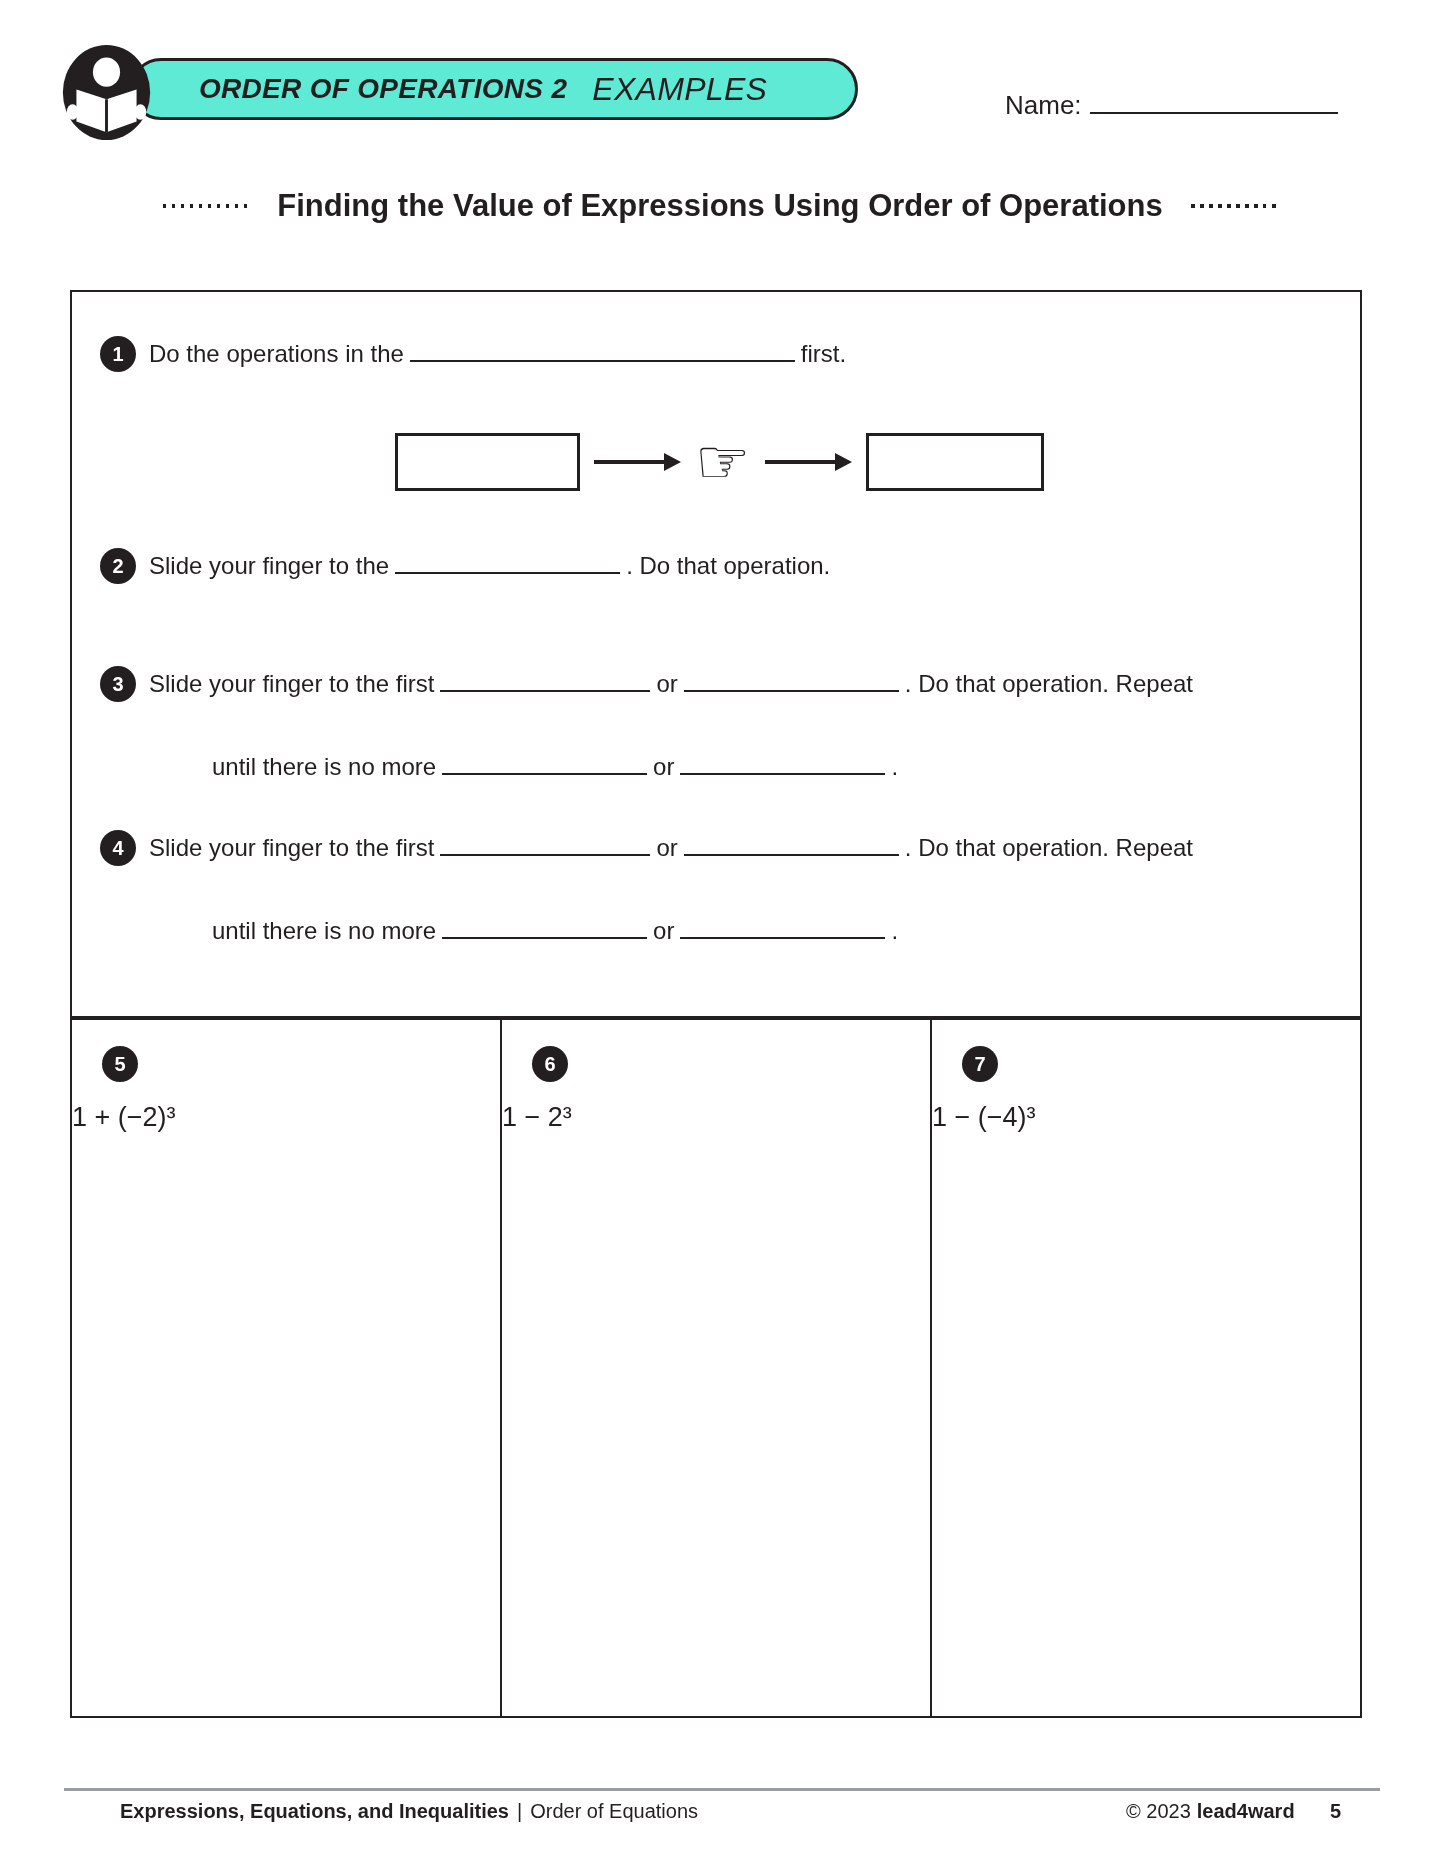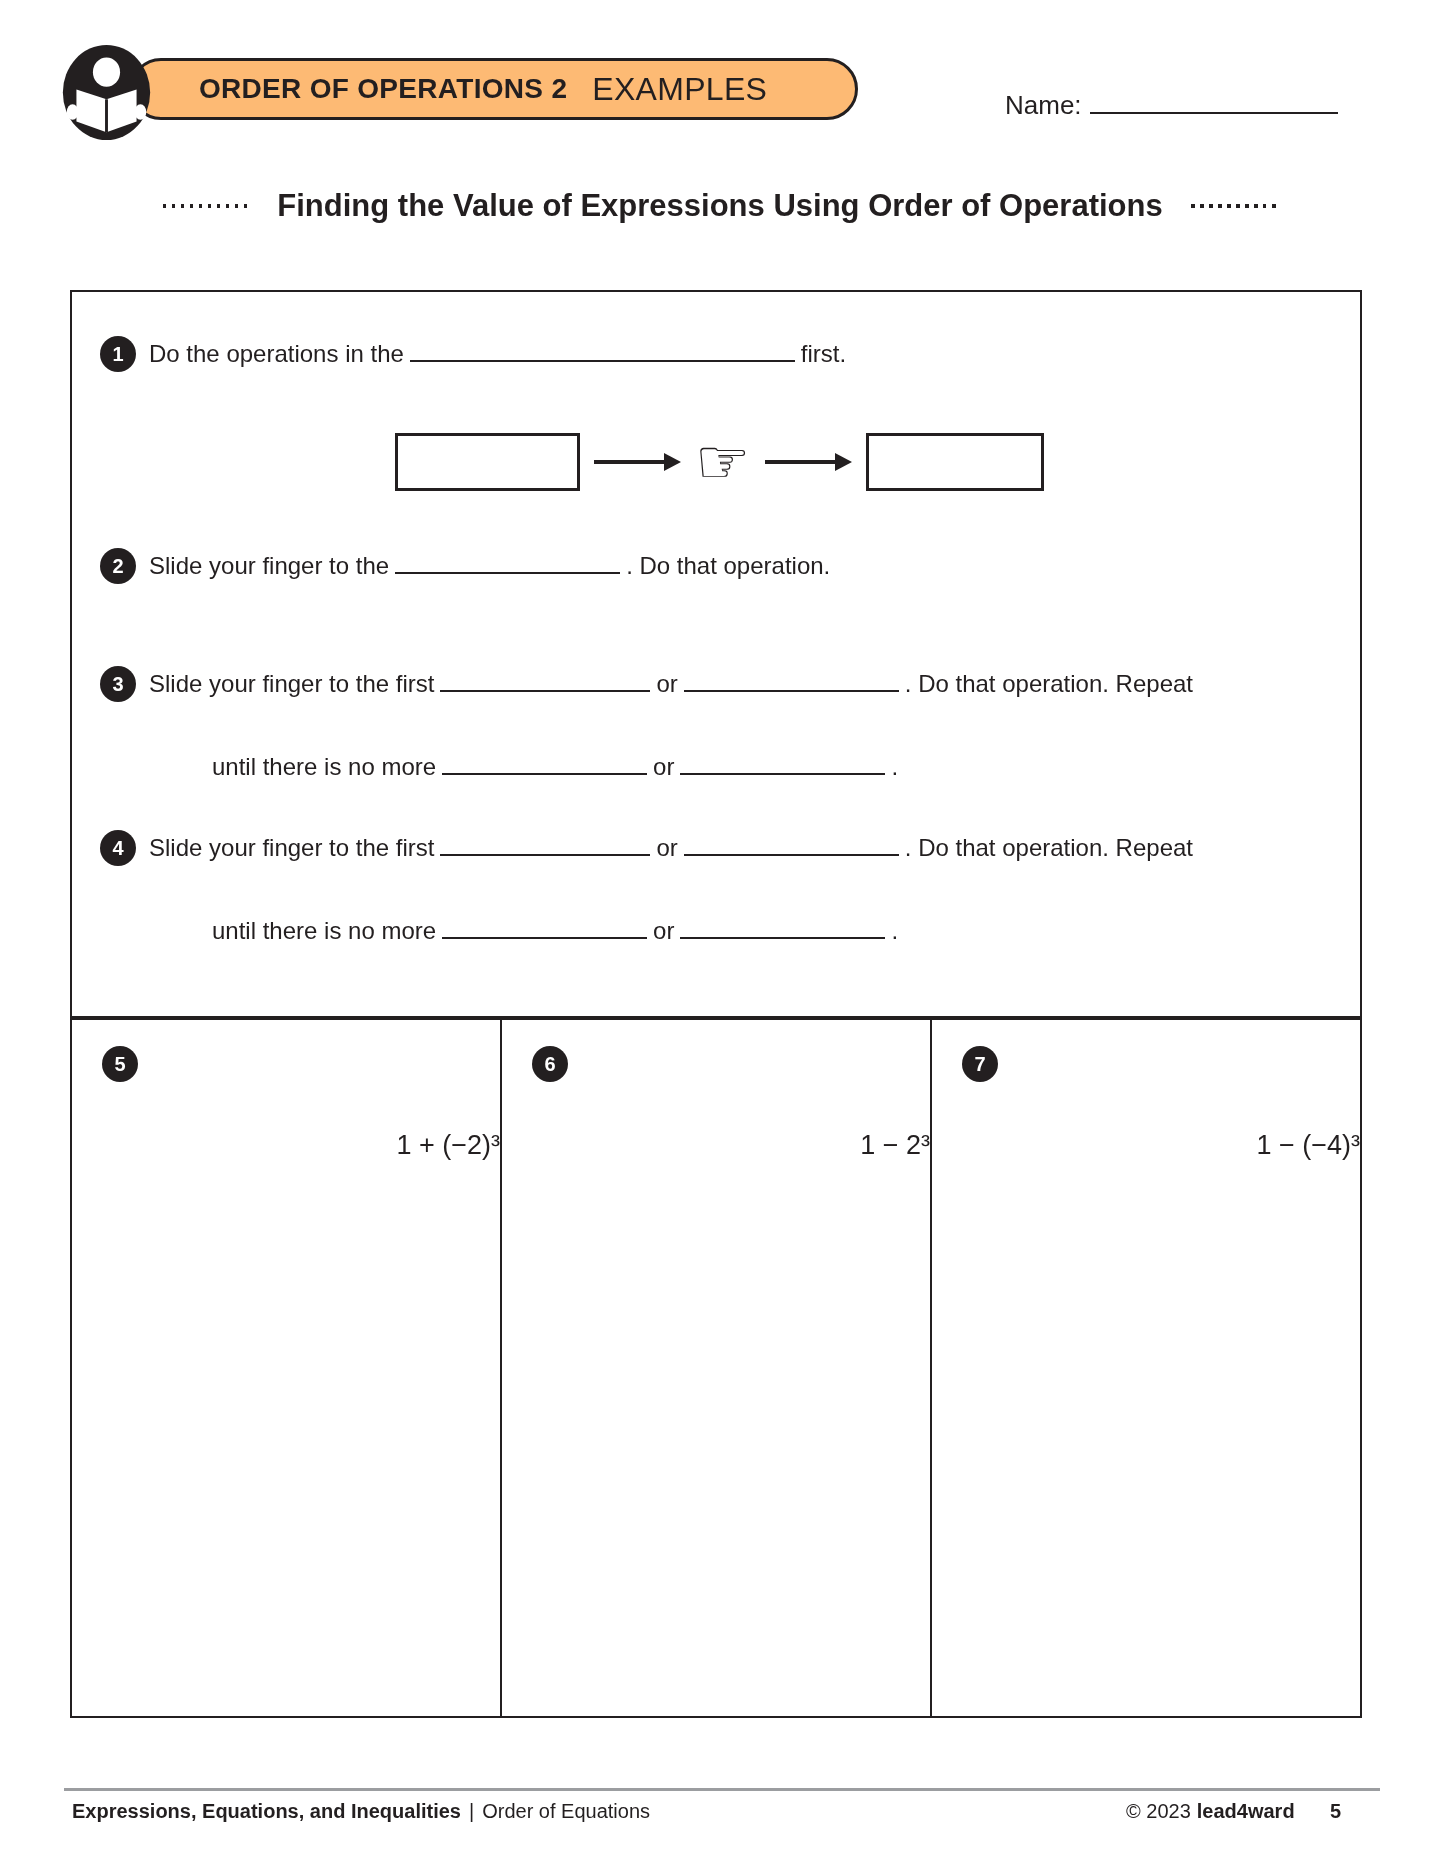--- a/index.html
+++ b/index.html
@@ -11,7 +11,7 @@
   .badge-pill{
     position:absolute;left:130px;top:58px;width:728px;height:62px;
     border:3.5px solid #231f20;border-radius:36px;box-sizing:border-box;
-    display:flex;align-items:center;padding-left:66px;background:#fdba74;
+    display:flex;align-items:center;padding-left:66px;background:#5eead4;font-style:italic;
   }
   .badge-bold{font-weight:bold;font-size:28px;letter-spacing:.3px;}
   .badge-plain{font-size:32px;margin-left:25px;letter-spacing:.3px;}

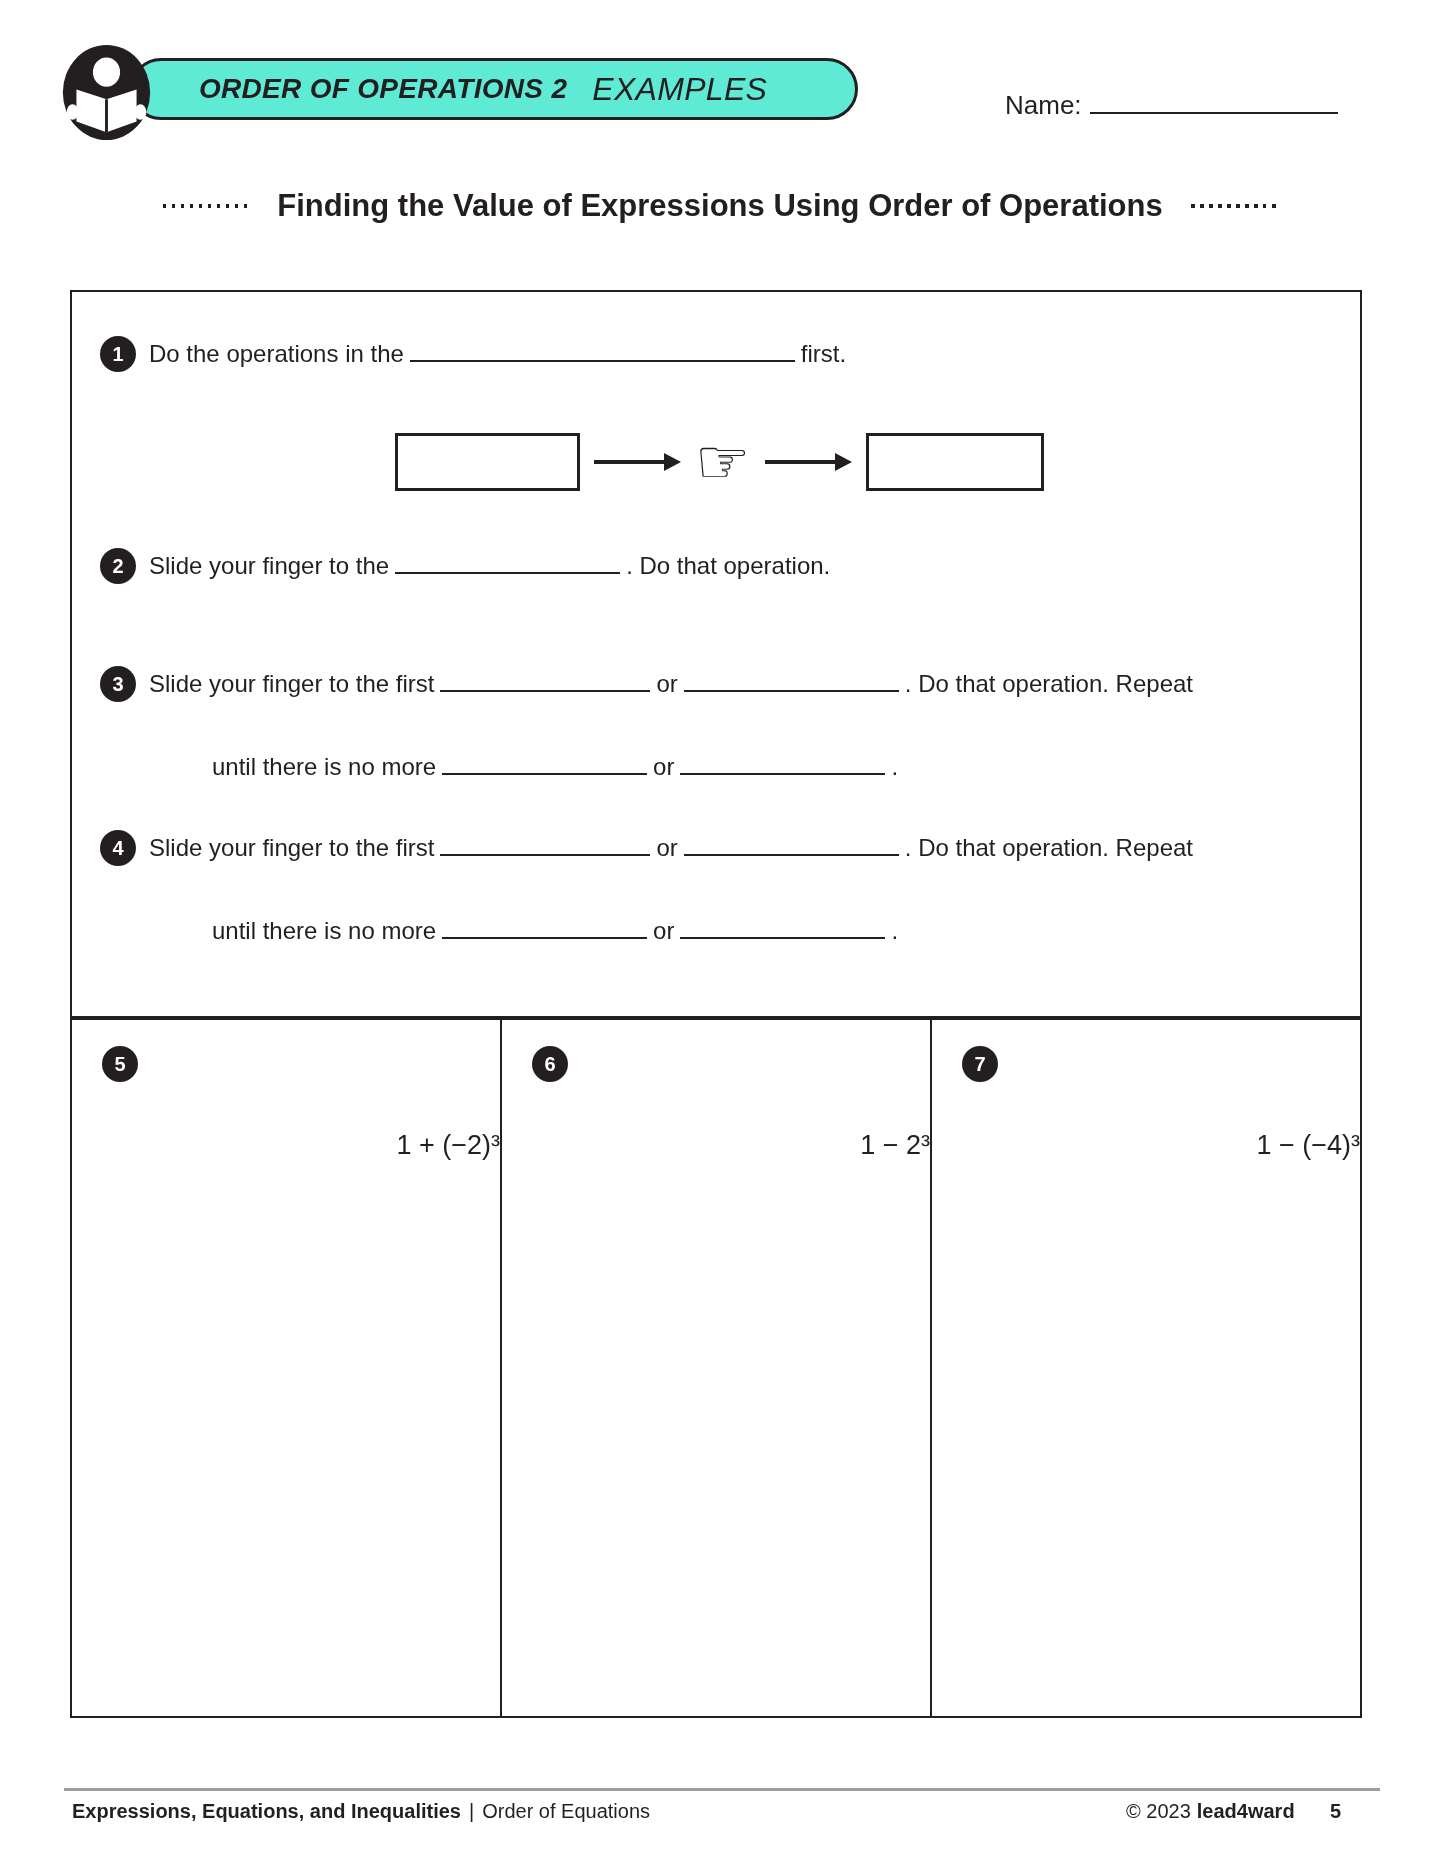--- a/index.html
+++ b/index.html
@@ -57,7 +57,7 @@
   .cell{flex:1 1 0;border-right:2px solid #231f20;padding-top:26px;box-sizing:border-box;}
   .cell:last-child{border-right:none;}
   .cell .num{margin-left:30px;}
-  .expr{display:block;text-align:right;font-size:27px;margin-top:48px;}
+  .expr{display:block;text-align:left;font-size:27px;margin-top:20px;}
   
   .f-rule{position:absolute;left:64px;top:1788px;width:1316px;height:3px;background:#9b9da0;}
   .f-left{position:absolute;left:72px;top:1800px;font-size:20px;}

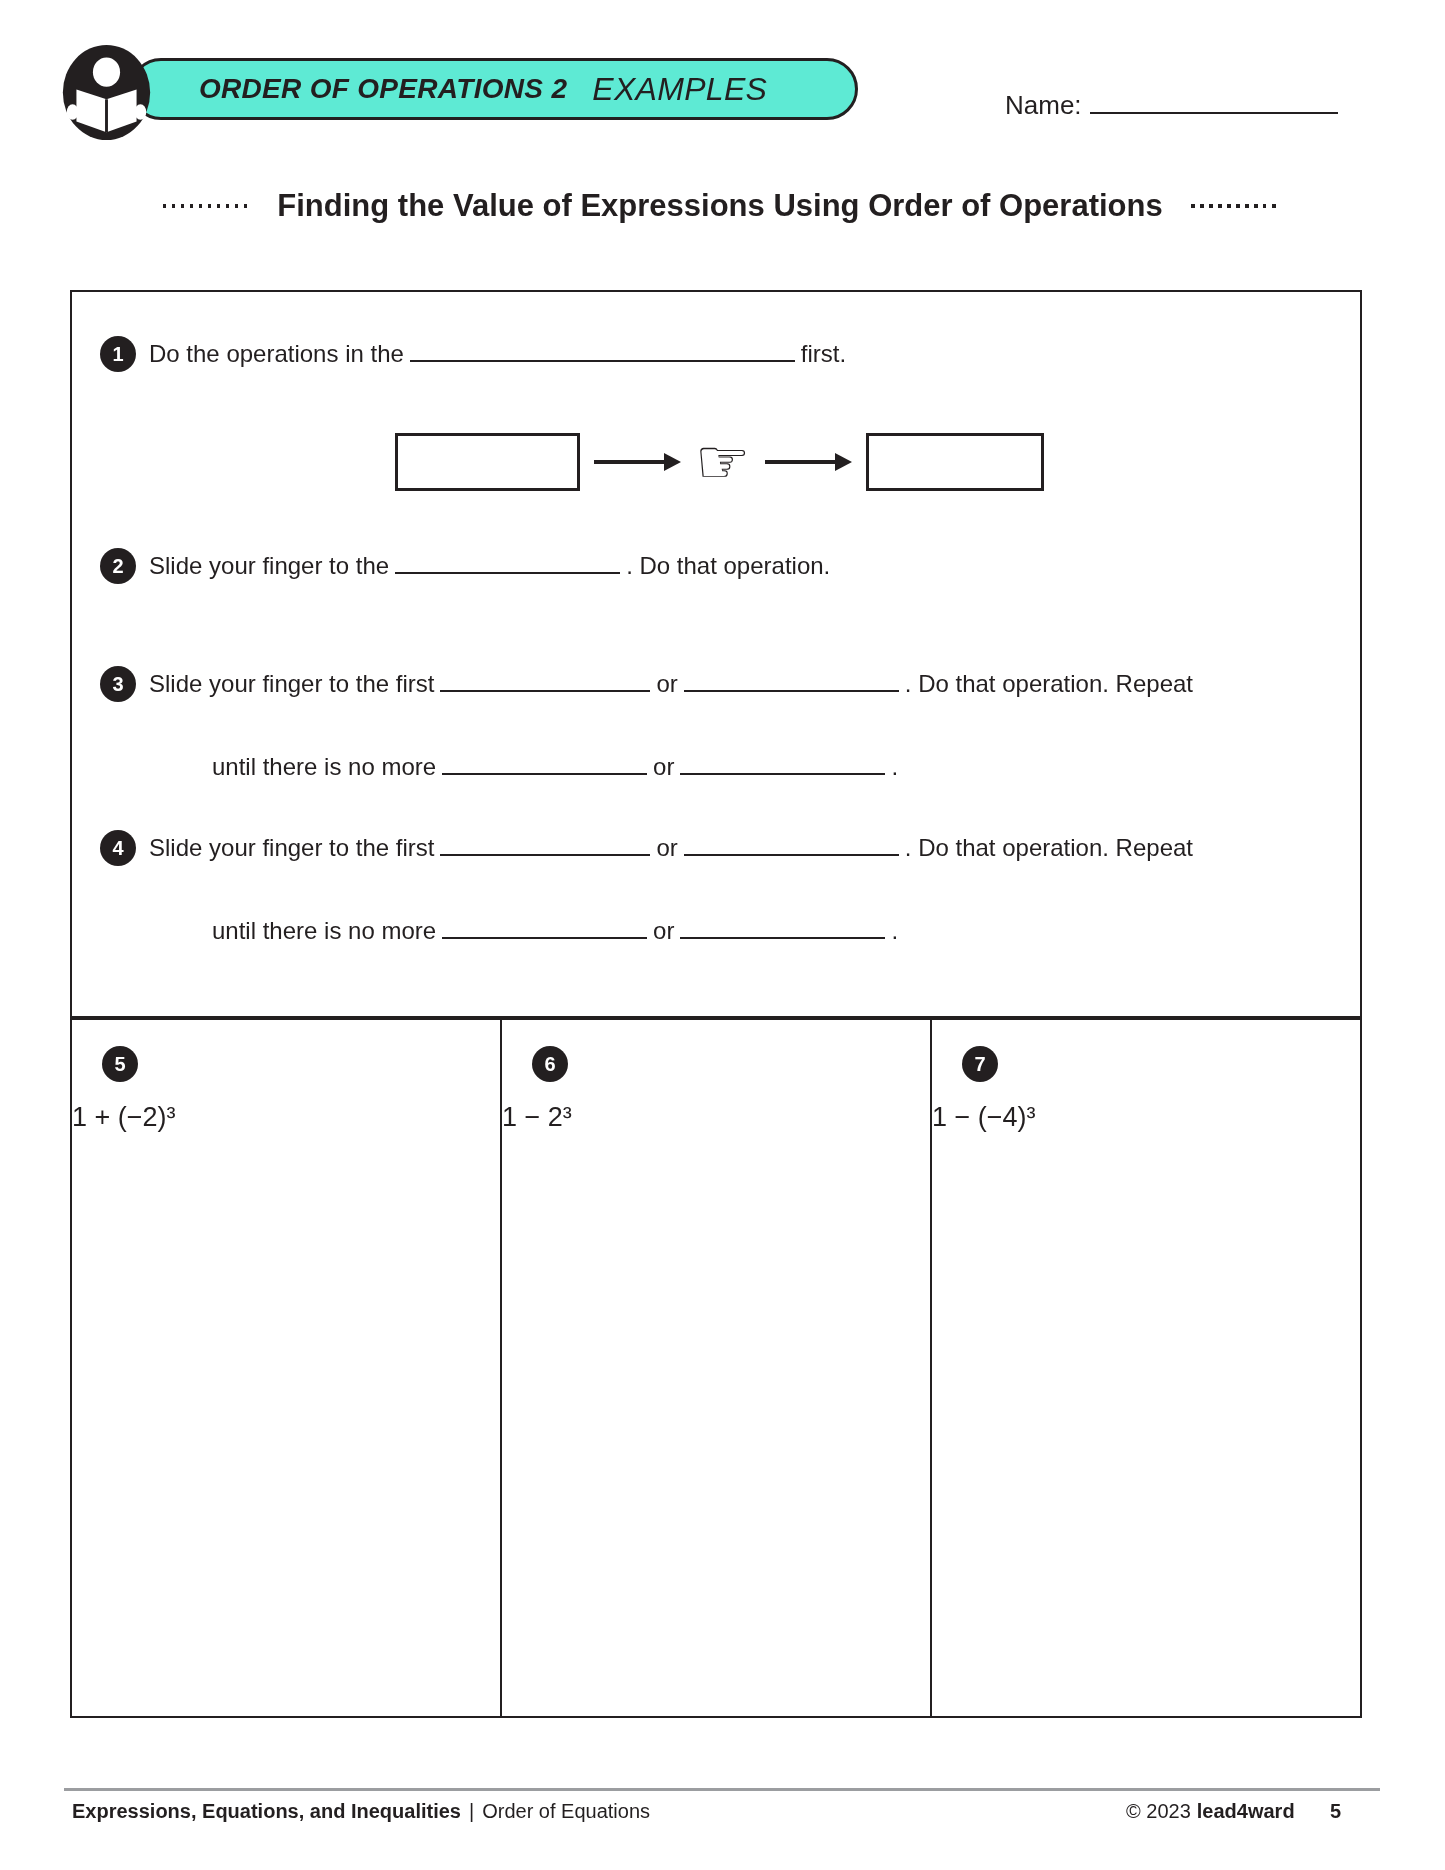--- a/index.html
+++ b/index.html
@@ -61,7 +61,7 @@
   
   .f-rule{position:absolute;left:64px;top:1788px;width:1316px;height:3px;background:#9b9da0;}
   .f-left{position:absolute;left:72px;top:1800px;font-size:20px;}
-  .f-left .bold{font-weight:bold;}
+  .f-left .bold{font-weight:bold;margin-left:48px;}
   .f-sep{margin:0 8px;}
   .f-copy{position:absolute;left:1126px;top:1800px;font-size:20px;}
   .f-copy .brand{font-weight:bold;margin-left:6px;}

